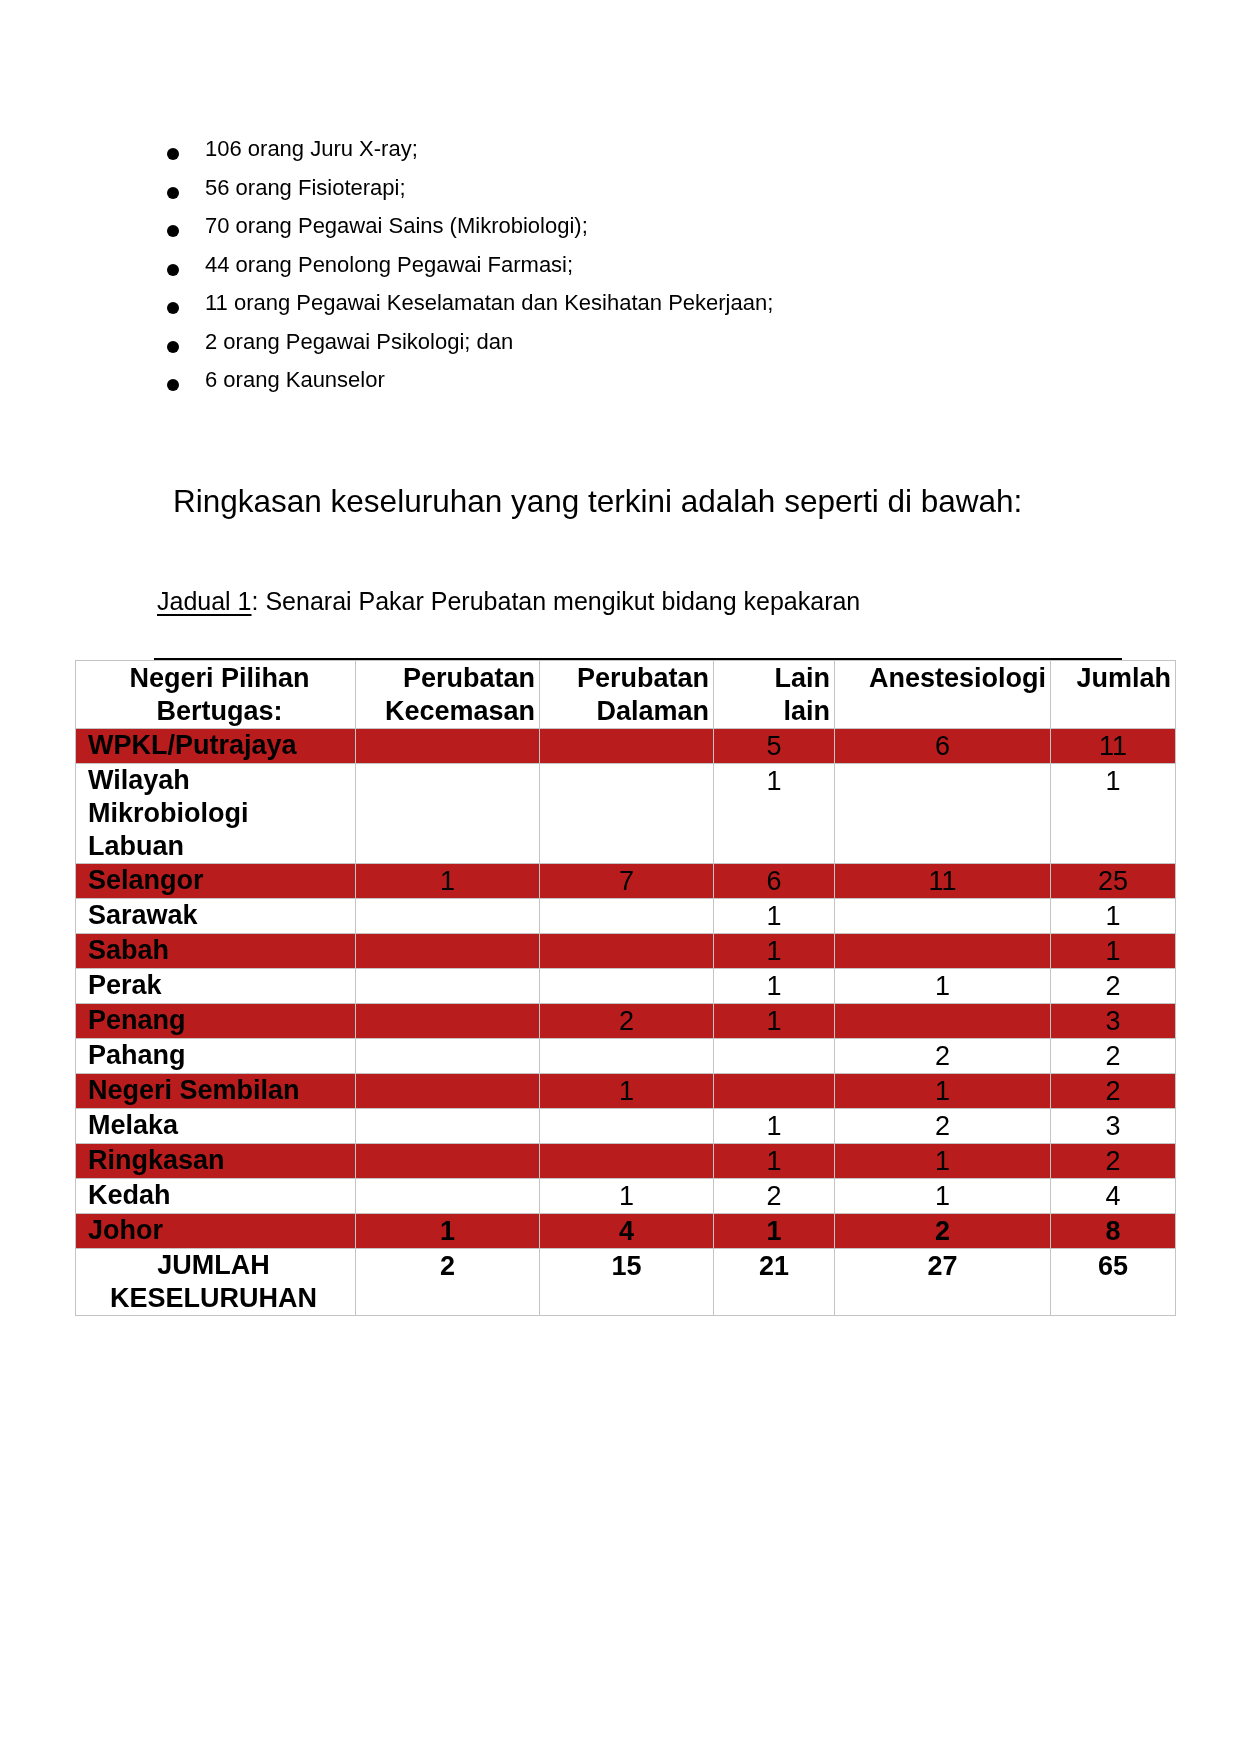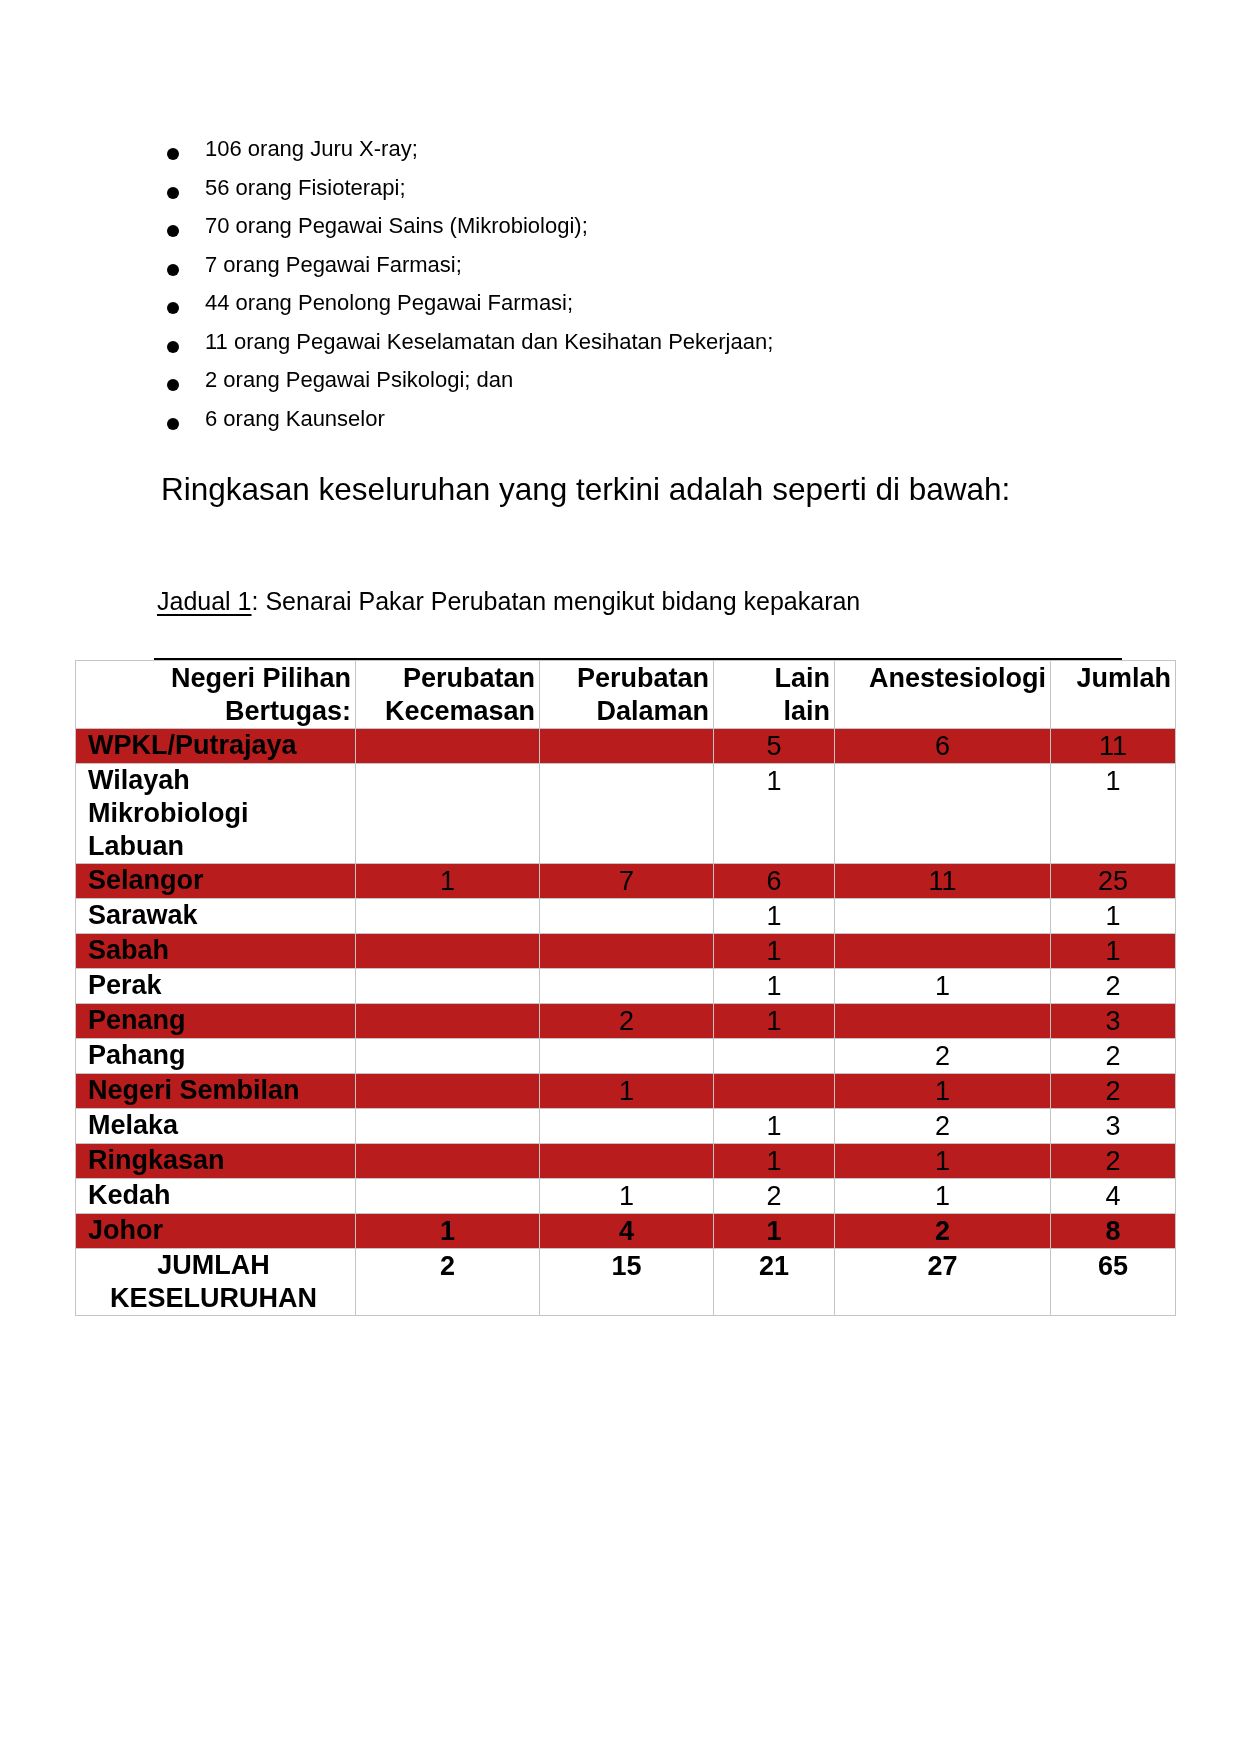--- a/index.html
+++ b/index.html
@@ -58,7 +58,6 @@
     <li><span class="dot"></span><span>106 orang Juru X-ray;</span></li>
     <li><span class="dot"></span><span>56 orang Fisioterapi;</span></li>
     <li><span class="dot"></span><span>70 orang Pegawai Sains (Mikrobiologi);</span></li>
-    <li><span class="dot"></span><span>7 orang Pegawai Farmasi;</span></li>
     <li><span class="dot"></span><span>44 orang Penolong Pegawai Farmasi;</span></li>
     <li><span class="dot"></span><span>11 orang Pegawai Keselamatan dan Kesihatan Pekerjaan;</span></li>
     <li><span class="dot"></span><span>2 orang Pegawai Psikologi; dan</span></li>

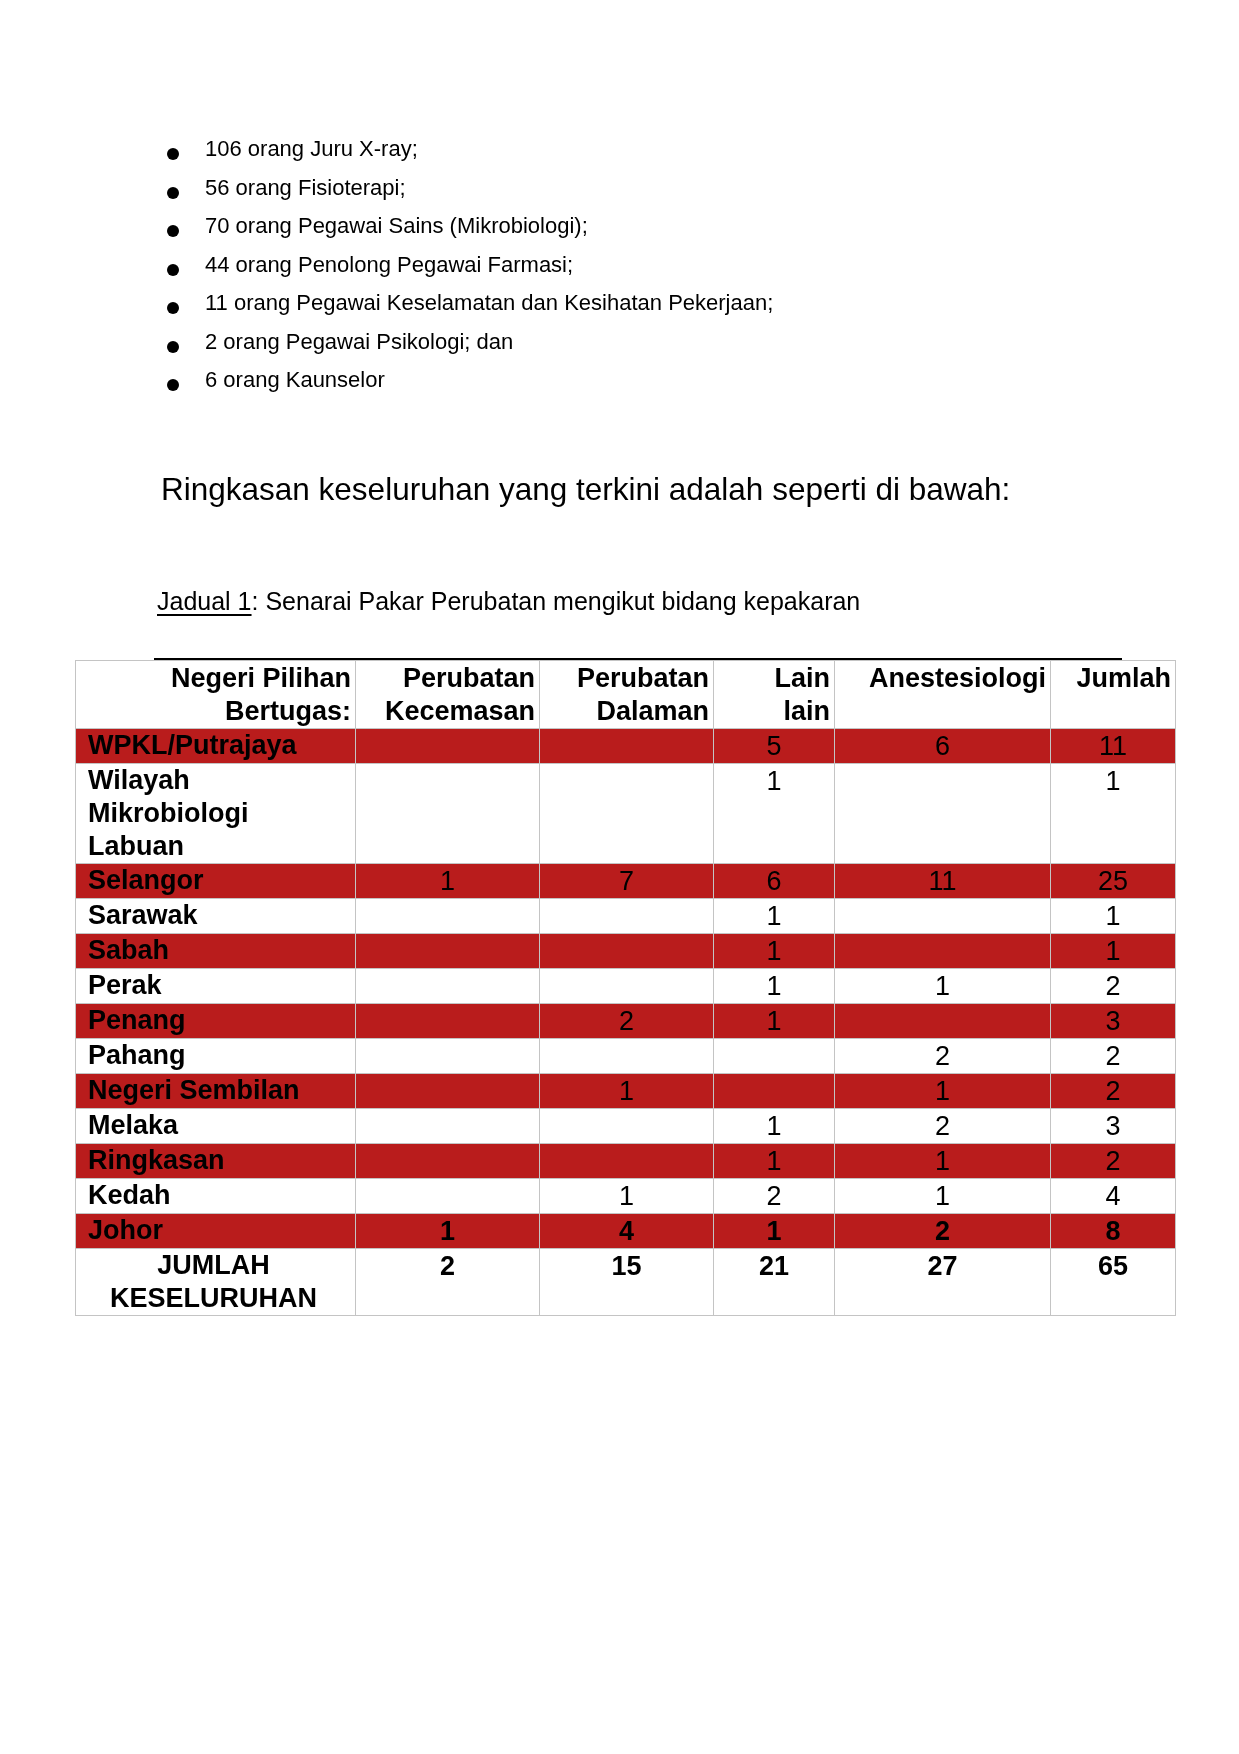--- a/index.html
+++ b/index.html
@@ -19,7 +19,7 @@
   }
   .para {
     position: absolute; left: 157px; top: 466px;
-    font-size: 31.5px; line-height: 38px; white-space: nowrap; margin: 4px;
+    font-size: 31.5px; line-height: 38px; white-space: nowrap; margin: 16px;
   }
   .caption {
     position: absolute; left: 157px; top: 582px;

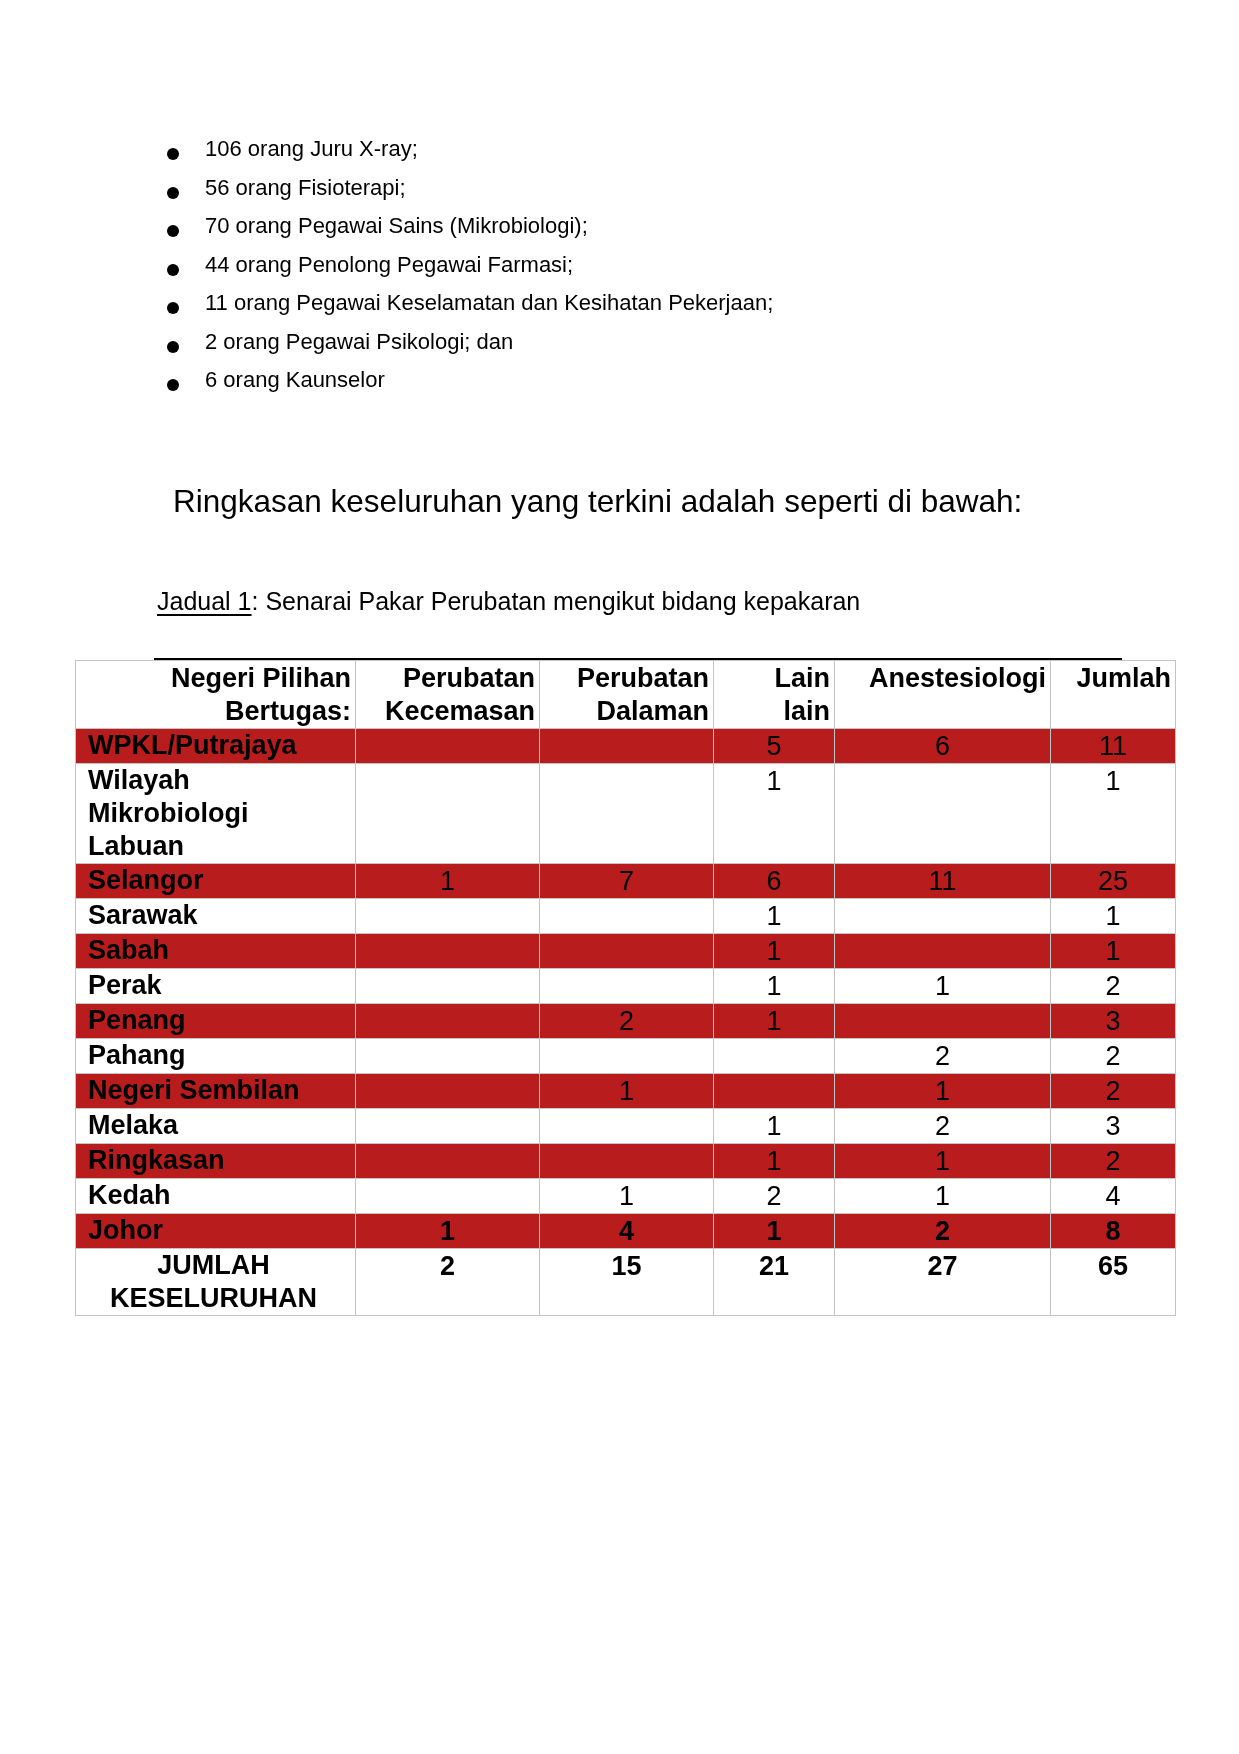--- a/index.html
+++ b/index.html
@@ -45,7 +45,7 @@
     border: 1.5px solid #c4c4c4; padding: 0 8px 0 12px; vertical-align: top;
   }
   table.specialists th { text-align: right; font-weight: bold; padding: 1px 4px 0 4px; }
-  table.specialists th.first { text-align: right; padding-left: 12px; }
+  table.specialists th.first { text-align: center; padding-left: 12px; }
   table.specialists td.num { text-align: center; font-weight: normal; padding: 1px 4px 0 4px; }
   table.specialists tr.bold td.num { font-weight: bold; }
   table.specialists tr.shade td { background: #b91c1c; }

